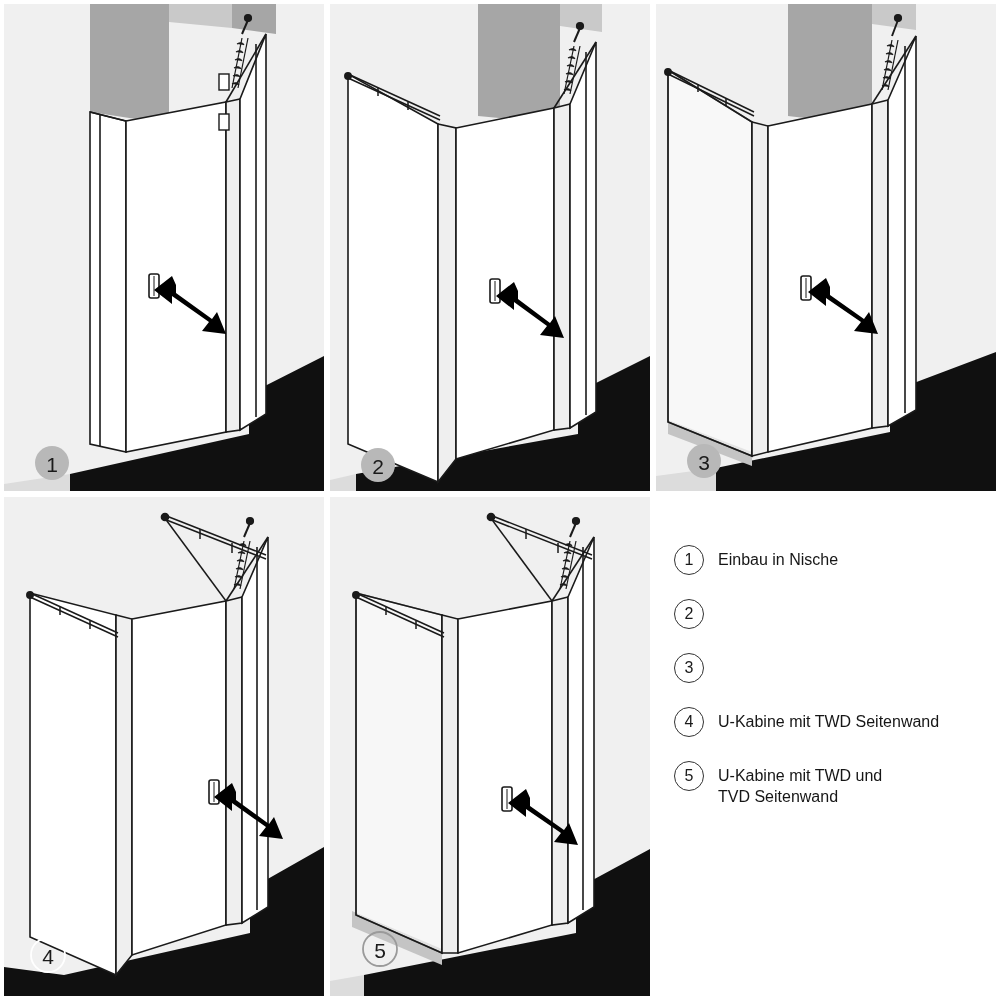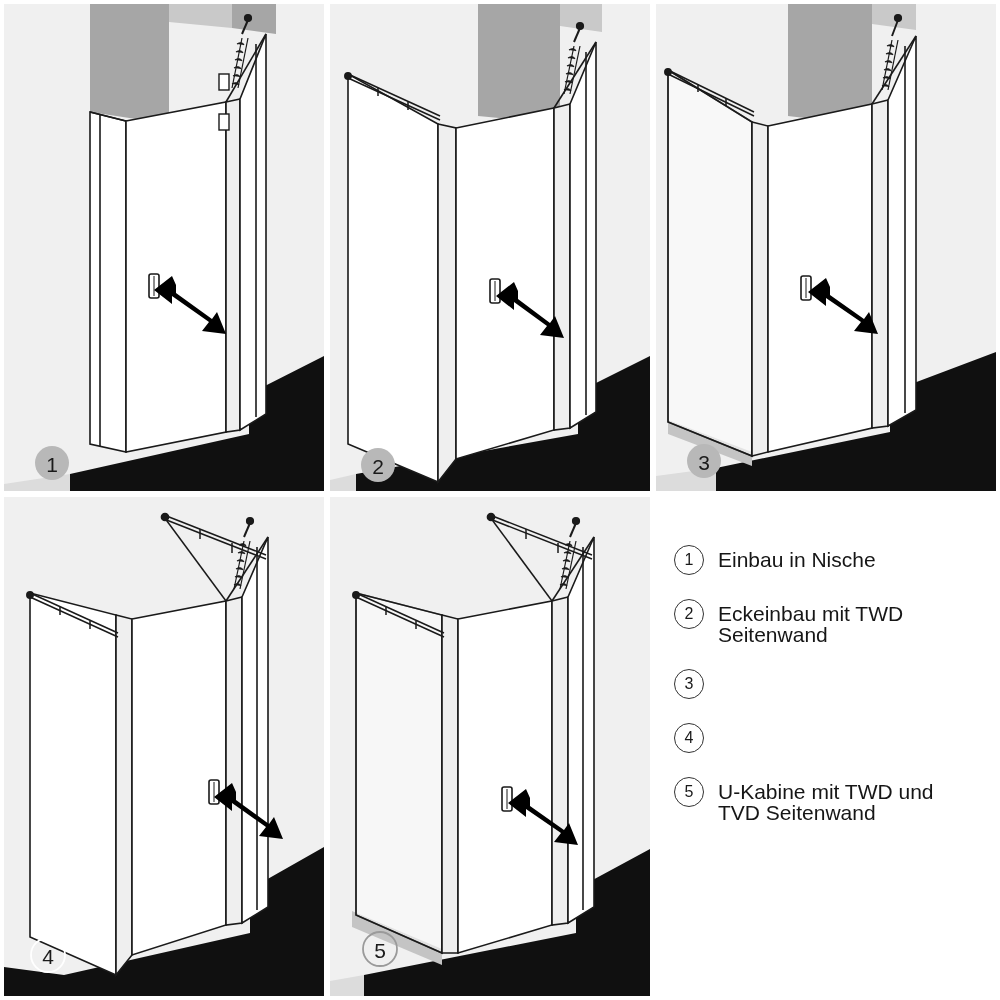--- a/index.html
+++ b/index.html
@@ -69,7 +69,7 @@
   }
   .legend-label {
     margin-left: 14px;
-    font-size: 21px;
+    font-size: 16px;
     color: #161616;
     line-height: 21px;
     padding-top: 4px;

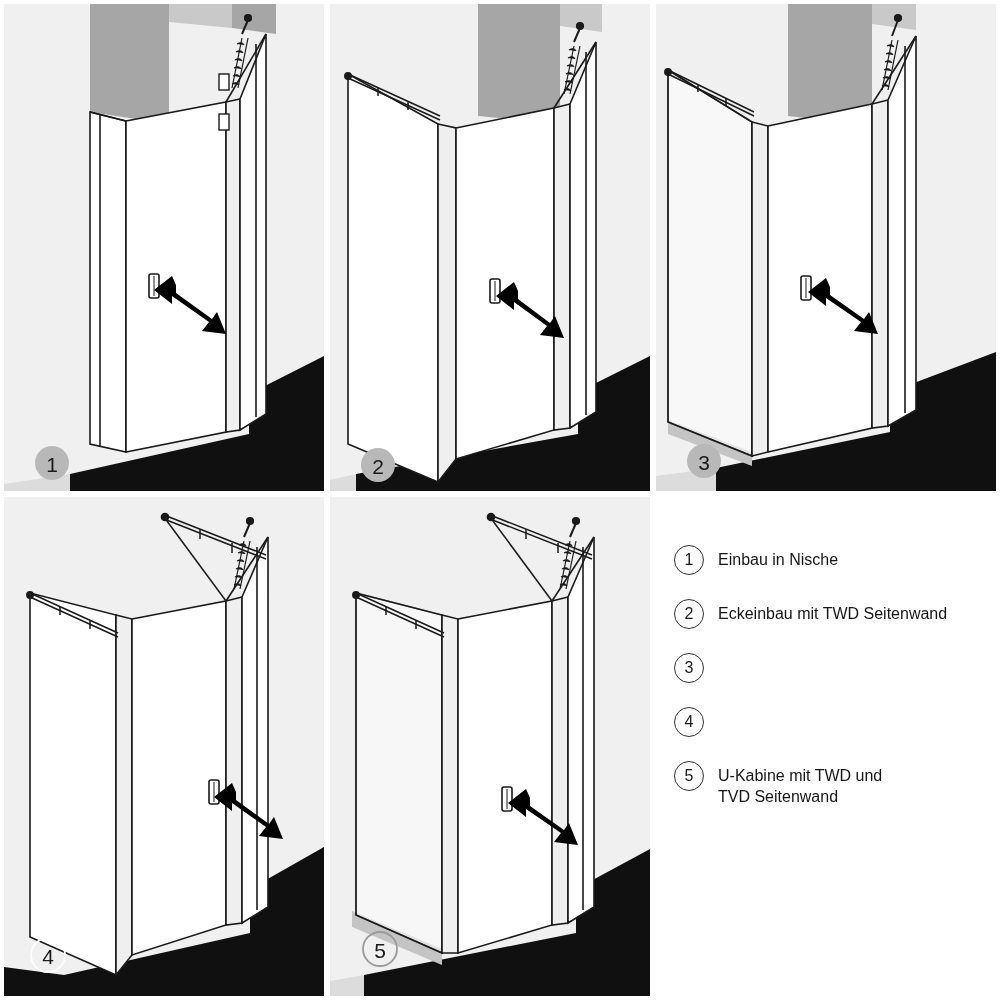--- a/index.html
+++ b/index.html
@@ -378,7 +378,6 @@
       </div>
       <div class="legend-row">
         <div class="legend-badge">2</div>
-        <div class="legend-label">Eckeinbau mit TWD Seitenwand</div>
       </div>
       <div class="legend-row">
         <div class="legend-badge">3</div>

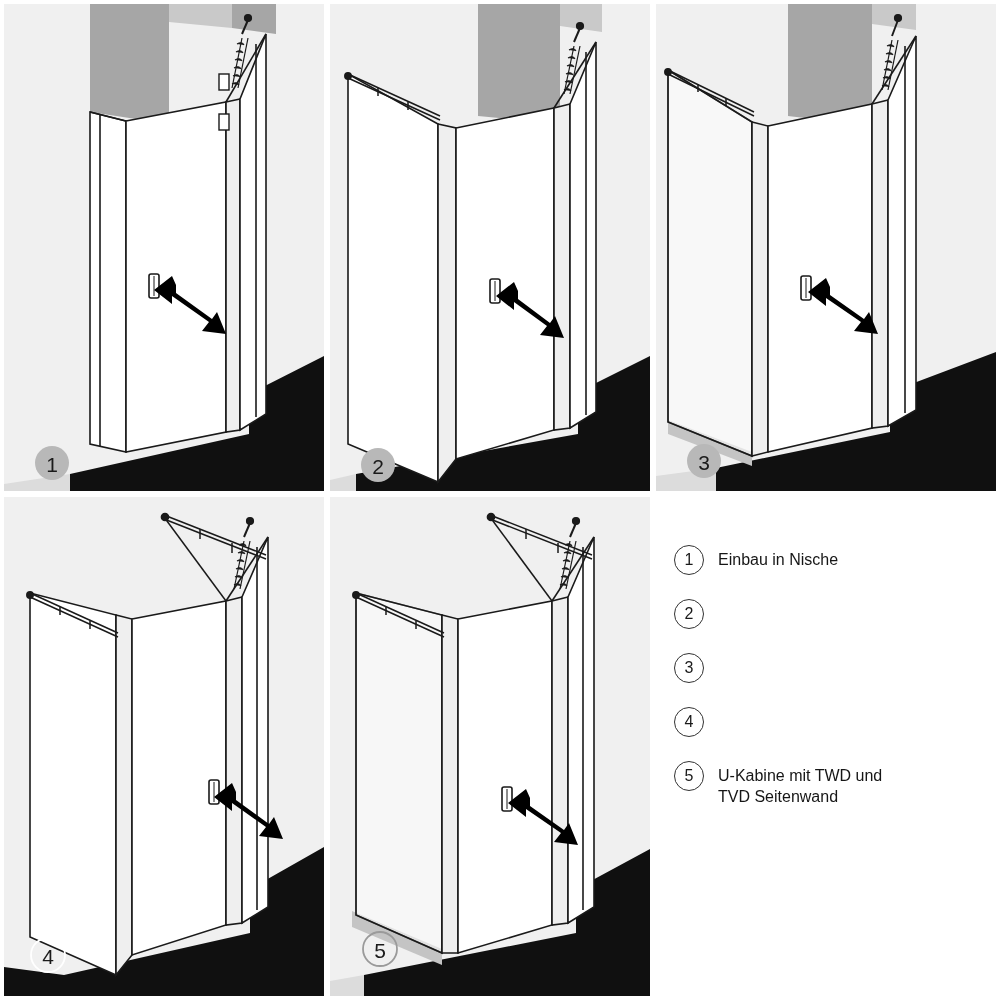--- a/index.html
+++ b/index.html
@@ -384,6 +384,7 @@
       </div>
       <div class="legend-row">
         <div class="legend-badge">4</div>
+        <div class="legend-label">U-Kabine mit TWD Seitenwand</div>
       </div>
       <div class="legend-row">
         <div class="legend-badge">5</div>

